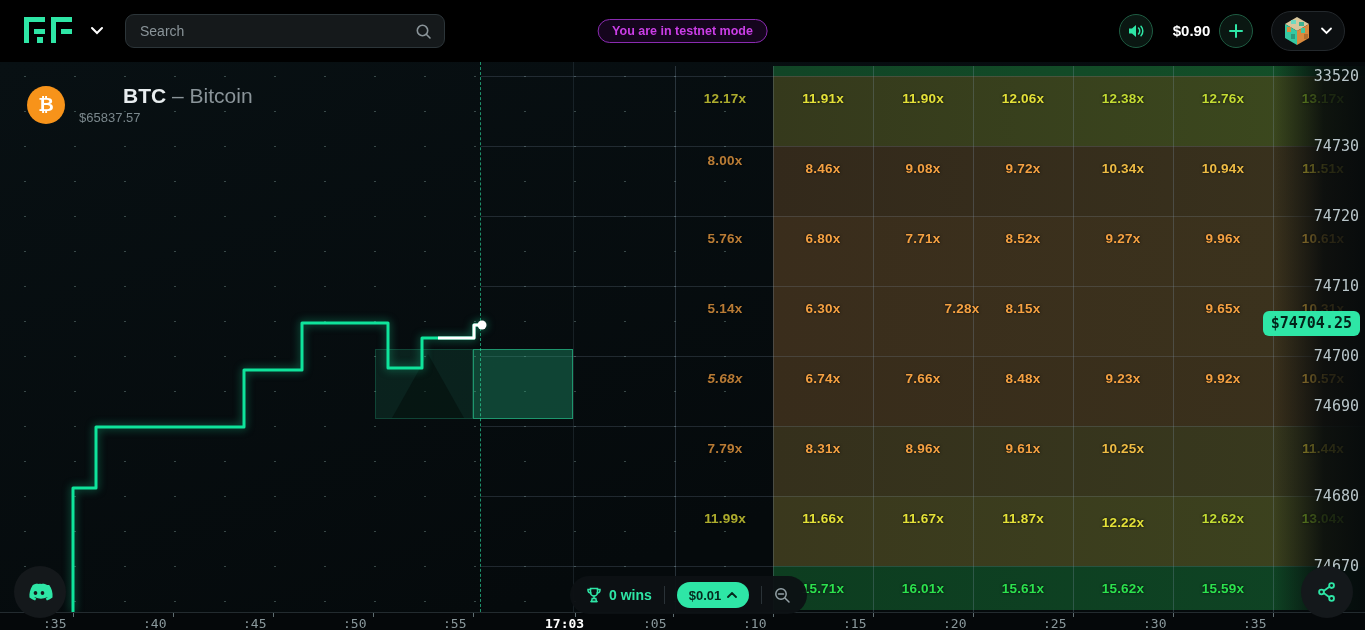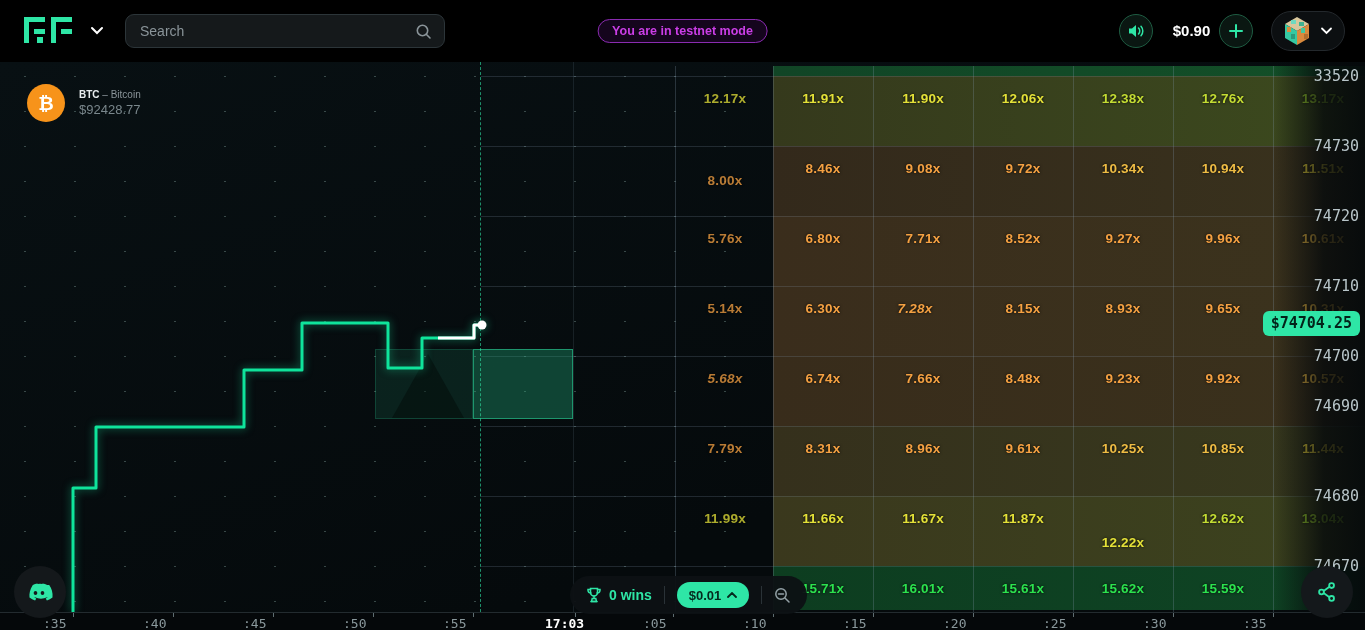--- a/index.html
+++ b/index.html
@@ -49,7 +49,7 @@
   .asset-header{position:absolute;left:27px;top:22px;z-index:5;display:flex;gap:14px;align-items:center;}
   .btc-circle{width:38px;height:38px;border-radius:50%;background:#f7931a;display:flex;align-items:center;
     justify-content:center;color:#fff;font-weight:bold;font-size:19px;font-family:"DejaVu Sans",sans-serif;}
-  .asset-line1{font-size:10px;color:#8a9499;}
+  .asset-line1{font-size:21px;color:#8a9499;margin-left:44px;}
   .asset-line1 b{color:#e8edef;}
   .asset-line2{font-size:13px;color:#7a878c;margin-top:2px;}
   .axis-fade{position:absolute;right:0;top:0;width:92px;height:550px;z-index:3;pointer-events:none;

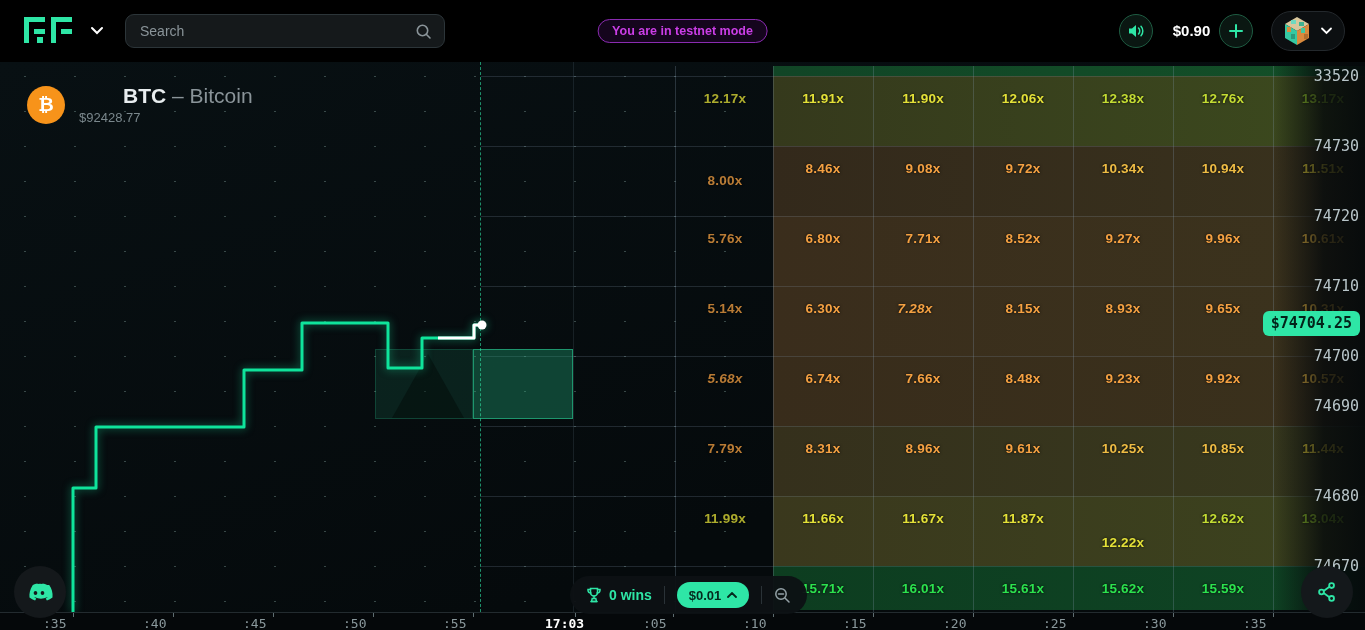--- a/index.html
+++ b/index.html
@@ -252,7 +252,7 @@
           <span>–</span>
           <span>Bitcoin</span>
         </div>
-        <div class="asset-line2">$92428.77</div>
+        <div class="asset-line2">$65837.57</div>
       </div>
     </div>
 

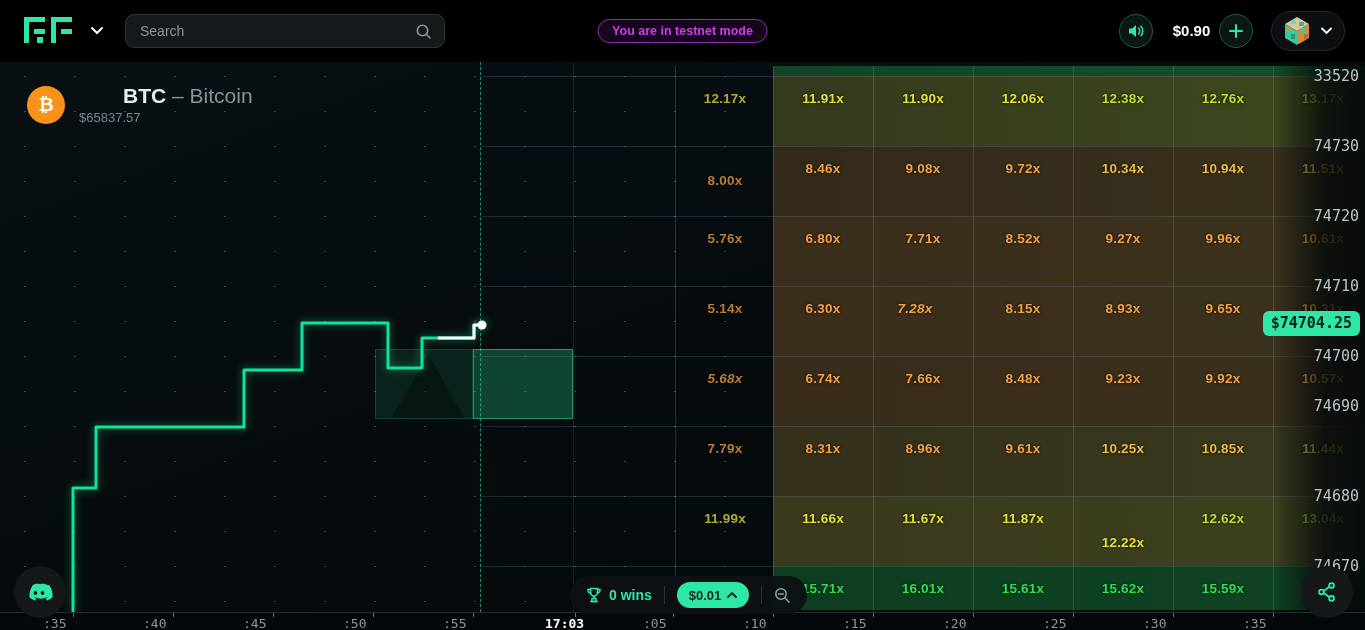--- a/index.html
+++ b/index.html
@@ -184,7 +184,7 @@
         <div class="mcell" style="left: 1073px; top: 14px; width: 100px; height: 84px; color: rgb(196, 220, 51); opacity: 1;">12.38x</div>
         <div class="mcell" style="left: 1173px; top: 14px; width: 100px; height: 70px; color: rgb(196, 220, 51); opacity: 1;">12.76x</div>
         <div class="mcell" style="left: 1273px; top: 14px; width: 100px; height: 70px; color: rgb(158, 211, 47); opacity: 1;">13.17x</div>
-        <div class="mcell" style="left: 675px; top: 96px; width: 100px; height: 70px; color: rgb(245, 161, 66); opacity: 0.75;">8.00x</div>
+        <div class="mcell" style="left: 675px; top: 76px; width: 100px; height: 70px; color: rgb(245, 161, 66); opacity: 0.75;">8.00x</div>
         <div class="mcell" style="left: 773px; top: 84px; width: 100px; height: 70px; color: rgb(245, 161, 66); opacity: 1;">8.46x</div>
         <div class="mcell" style="left: 873px; top: 84px; width: 100px; height: 70px; color: rgb(245, 161, 66); opacity: 1;">9.08x</div>
         <div class="mcell" style="left: 973px; top: 84px; width: 100px; height: 70px; color: rgb(245, 161, 66); opacity: 1;">9.72x</div>

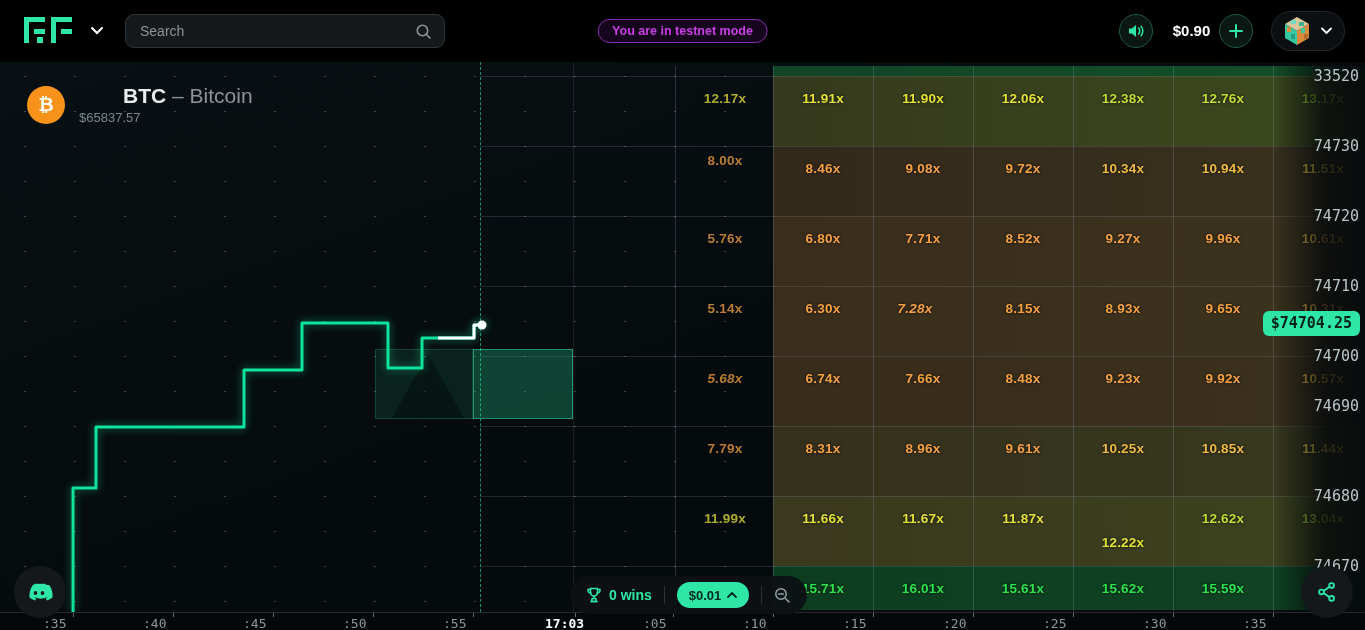--- a/index.html
+++ b/index.html
@@ -200,7 +200,7 @@
         <div class="mcell" style="left: 1273px; top: 154px; width: 100px; height: 70px; color: rgb(238, 188, 68); opacity: 1;">10.61x</div>
         <div class="mcell" style="left: 675px; top: 224px; width: 100px; height: 70px; color: rgb(245, 161, 66); opacity: 0.75;">5.14x</div>
         <div class="mcell" style="left: 773px; top: 224px; width: 100px; height: 70px; color: rgb(245, 161, 66); opacity: 1;">6.30x</div>
-        <div class="mcell" style="left: 865px; top: 224px; width: 100px; height: 70px; color: rgb(245, 161, 66); opacity: 1; font-style: italic;">7.28x</div>
+        <div class="mcell" style="left: 912px; top: 224px; width: 100px; height: 70px; color: rgb(245, 161, 66); opacity: 1;">7.28x</div>
         <div class="mcell" style="left: 973px; top: 224px; width: 100px; height: 70px; color: rgb(245, 161, 66); opacity: 1;">8.15x</div>
         <div class="mcell" style="left: 1073px; top: 224px; width: 100px; height: 70px; color: rgb(245, 161, 66); opacity: 1;">8.93x</div>
         <div class="mcell" style="left: 1173px; top: 224px; width: 100px; height: 70px; color: rgb(245, 161, 66); opacity: 1;">9.65x</div>

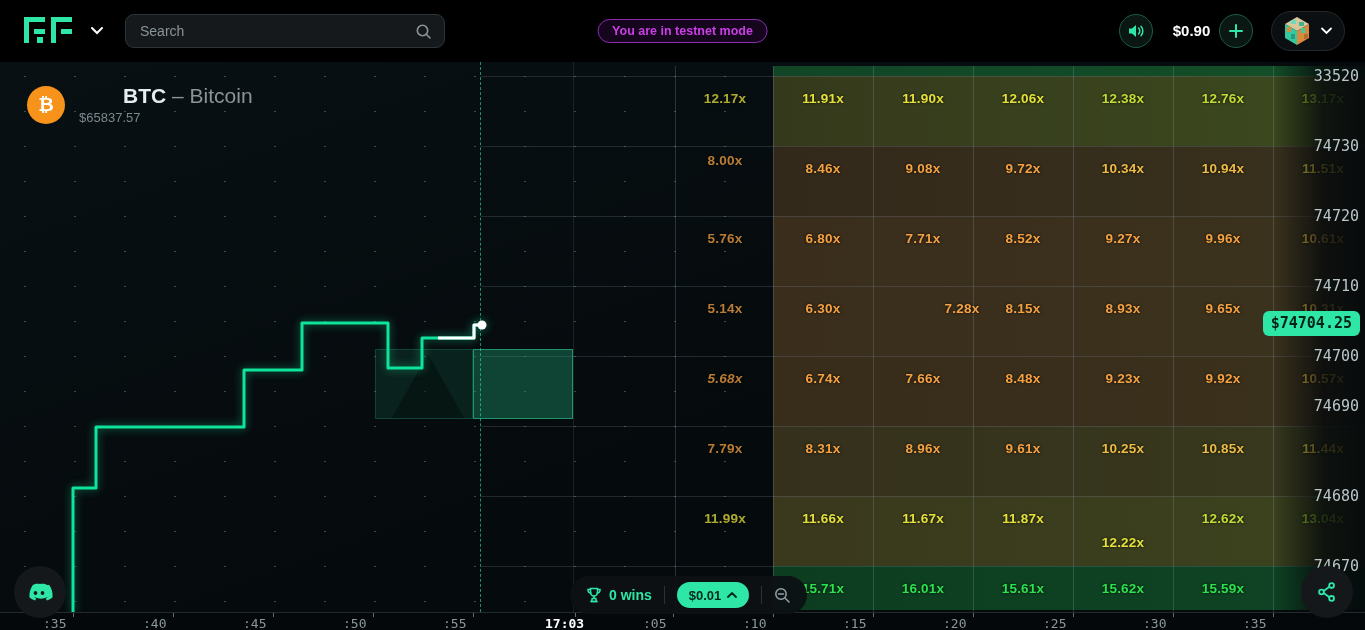--- a/index.html
+++ b/index.html
@@ -202,7 +202,6 @@
         <div class="mcell" style="left: 773px; top: 224px; width: 100px; height: 70px; color: rgb(245, 161, 66); opacity: 1;">6.30x</div>
         <div class="mcell" style="left: 912px; top: 224px; width: 100px; height: 70px; color: rgb(245, 161, 66); opacity: 1;">7.28x</div>
         <div class="mcell" style="left: 973px; top: 224px; width: 100px; height: 70px; color: rgb(245, 161, 66); opacity: 1;">8.15x</div>
-        <div class="mcell" style="left: 1073px; top: 224px; width: 100px; height: 70px; color: rgb(245, 161, 66); opacity: 1;">8.93x</div>
         <div class="mcell" style="left: 1173px; top: 224px; width: 100px; height: 70px; color: rgb(245, 161, 66); opacity: 1;">9.65x</div>
         <div class="mcell" style="left: 1273px; top: 224px; width: 100px; height: 70px; color: rgb(238, 188, 68); opacity: 1;">10.31x</div>
         <div class="mcell" style="left: 675px; top: 294px; width: 100px; height: 70px; color: rgb(245, 161, 66); opacity: 0.75; font-style: italic;">5.68x</div>

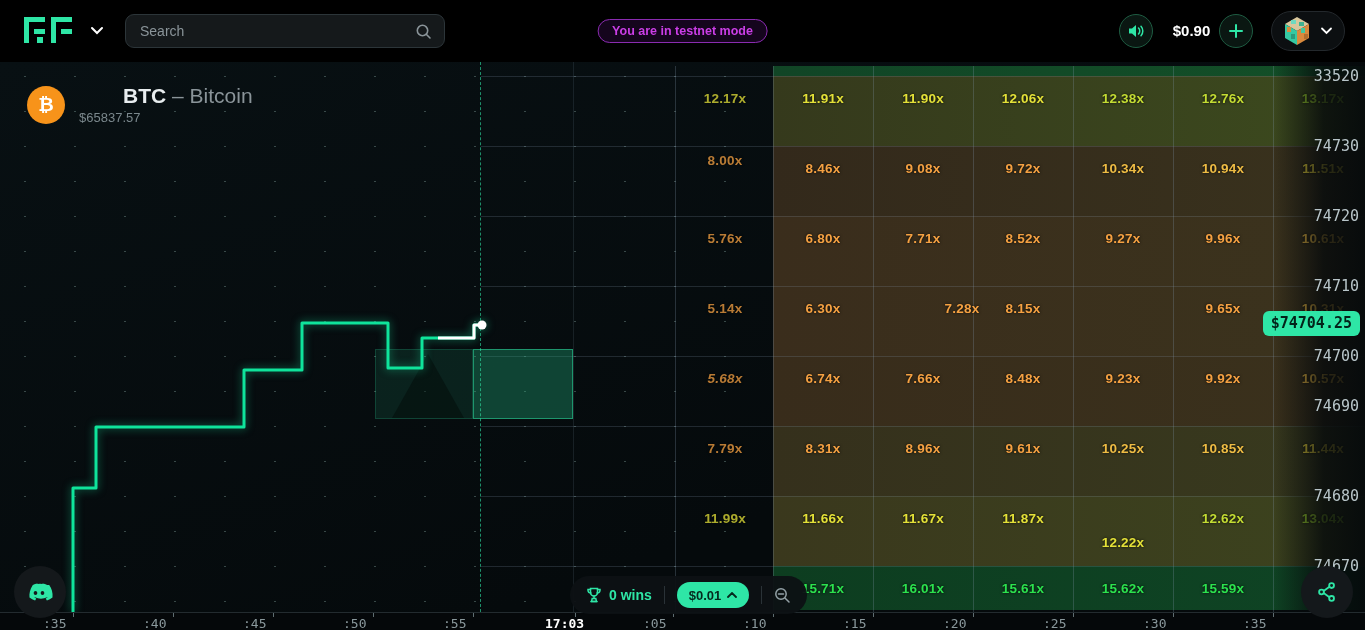--- a/index.html
+++ b/index.html
@@ -216,7 +216,6 @@
         <div class="mcell" style="left: 873px; top: 364px; width: 100px; height: 70px; color: rgb(245, 161, 66); opacity: 1;">8.96x</div>
         <div class="mcell" style="left: 973px; top: 364px; width: 100px; height: 70px; color: rgb(245, 161, 66); opacity: 1;">9.61x</div>
         <div class="mcell" style="left: 1073px; top: 364px; width: 100px; height: 70px; color: rgb(238, 188, 68); opacity: 1;">10.25x</div>
-        <div class="mcell" style="left: 1173px; top: 364px; width: 100px; height: 70px; color: rgb(238, 188, 68); opacity: 1;">10.85x</div>
         <div class="mcell" style="left: 1273px; top: 364px; width: 100px; height: 70px; color: rgb(236, 214, 60); opacity: 1;">11.44x</div>
         <div class="mcell" style="left: 675px; top: 434px; width: 100px; height: 70px; color: rgb(228, 225, 56); opacity: 0.75;">11.99x</div>
         <div class="mcell" style="left: 773px; top: 434px; width: 100px; height: 70px; color: rgb(228, 225, 56); opacity: 1;">11.66x</div>

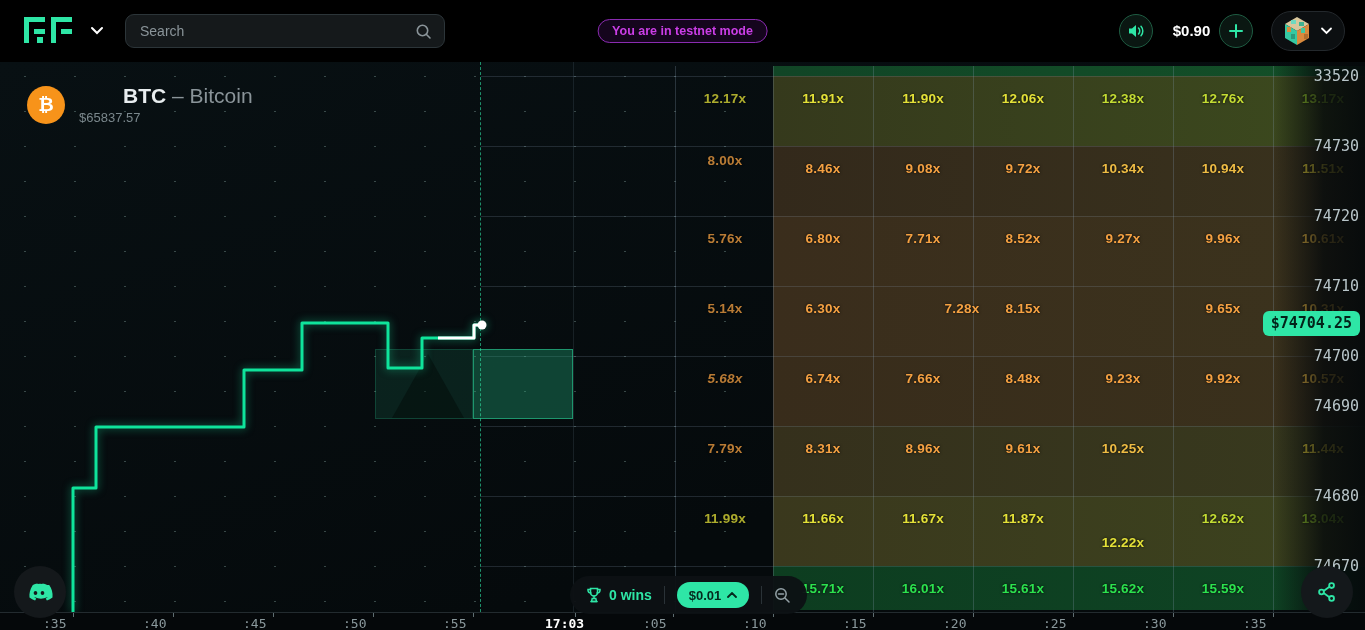--- a/index.html
+++ b/index.html
@@ -221,7 +221,7 @@
         <div class="mcell" style="left: 773px; top: 434px; width: 100px; height: 70px; color: rgb(228, 225, 56); opacity: 1;">11.66x</div>
         <div class="mcell" style="left: 873px; top: 434px; width: 100px; height: 70px; color: rgb(228, 225, 56); opacity: 1;">11.67x</div>
         <div class="mcell" style="left: 973px; top: 434px; width: 100px; height: 70px; color: rgb(228, 225, 56); opacity: 1;">11.87x</div>
-        <div class="mcell" style="left: 1073px; top: 458px; width: 100px; height: 70px; color: rgb(228, 225, 56); opacity: 1;">12.22x</div>
+        <div class="mcell" style="left: 1073px; top: 438px; width: 100px; height: 70px; color: rgb(228, 225, 56); opacity: 1;">12.22x</div>
         <div class="mcell" style="left: 1173px; top: 434px; width: 100px; height: 70px; color: rgb(196, 220, 51); opacity: 1;">12.62x</div>
         <div class="mcell" style="left: 1273px; top: 434px; width: 100px; height: 70px; color: rgb(158, 211, 47); opacity: 1;">13.04x</div>
         <div class="mcell" style="left: 773px; top: 504px; width: 100px; height: 44px; color: rgb(44, 226, 78); opacity: 1;">15.71x</div>

